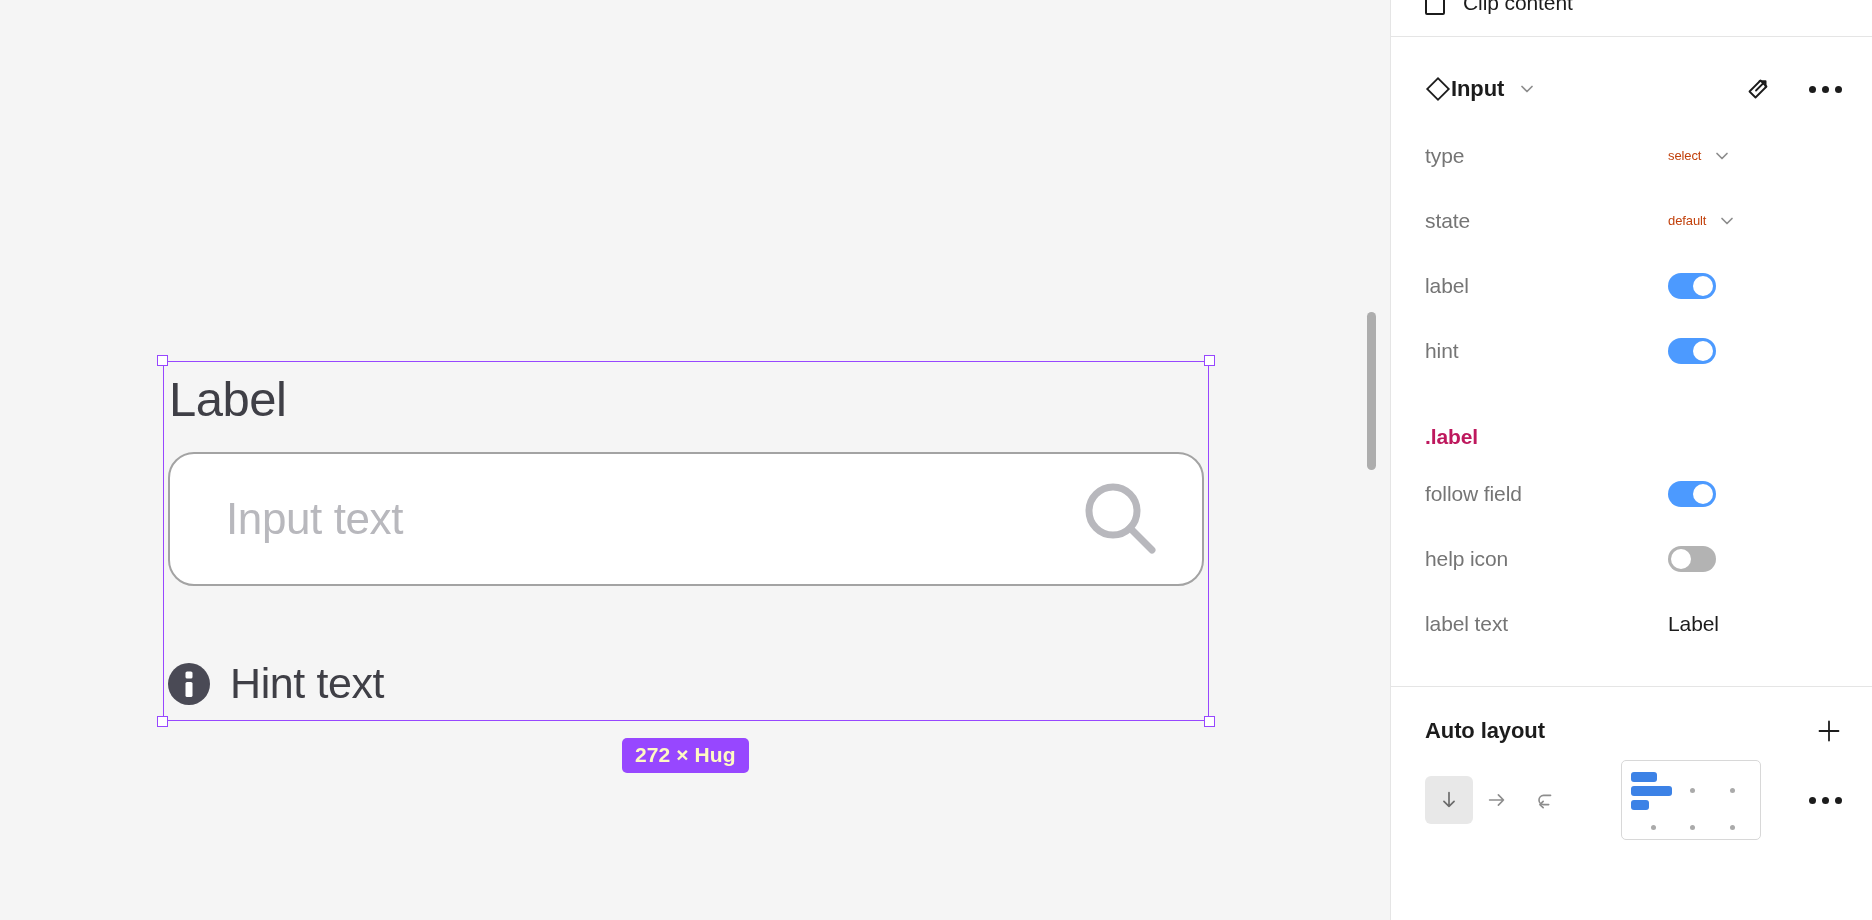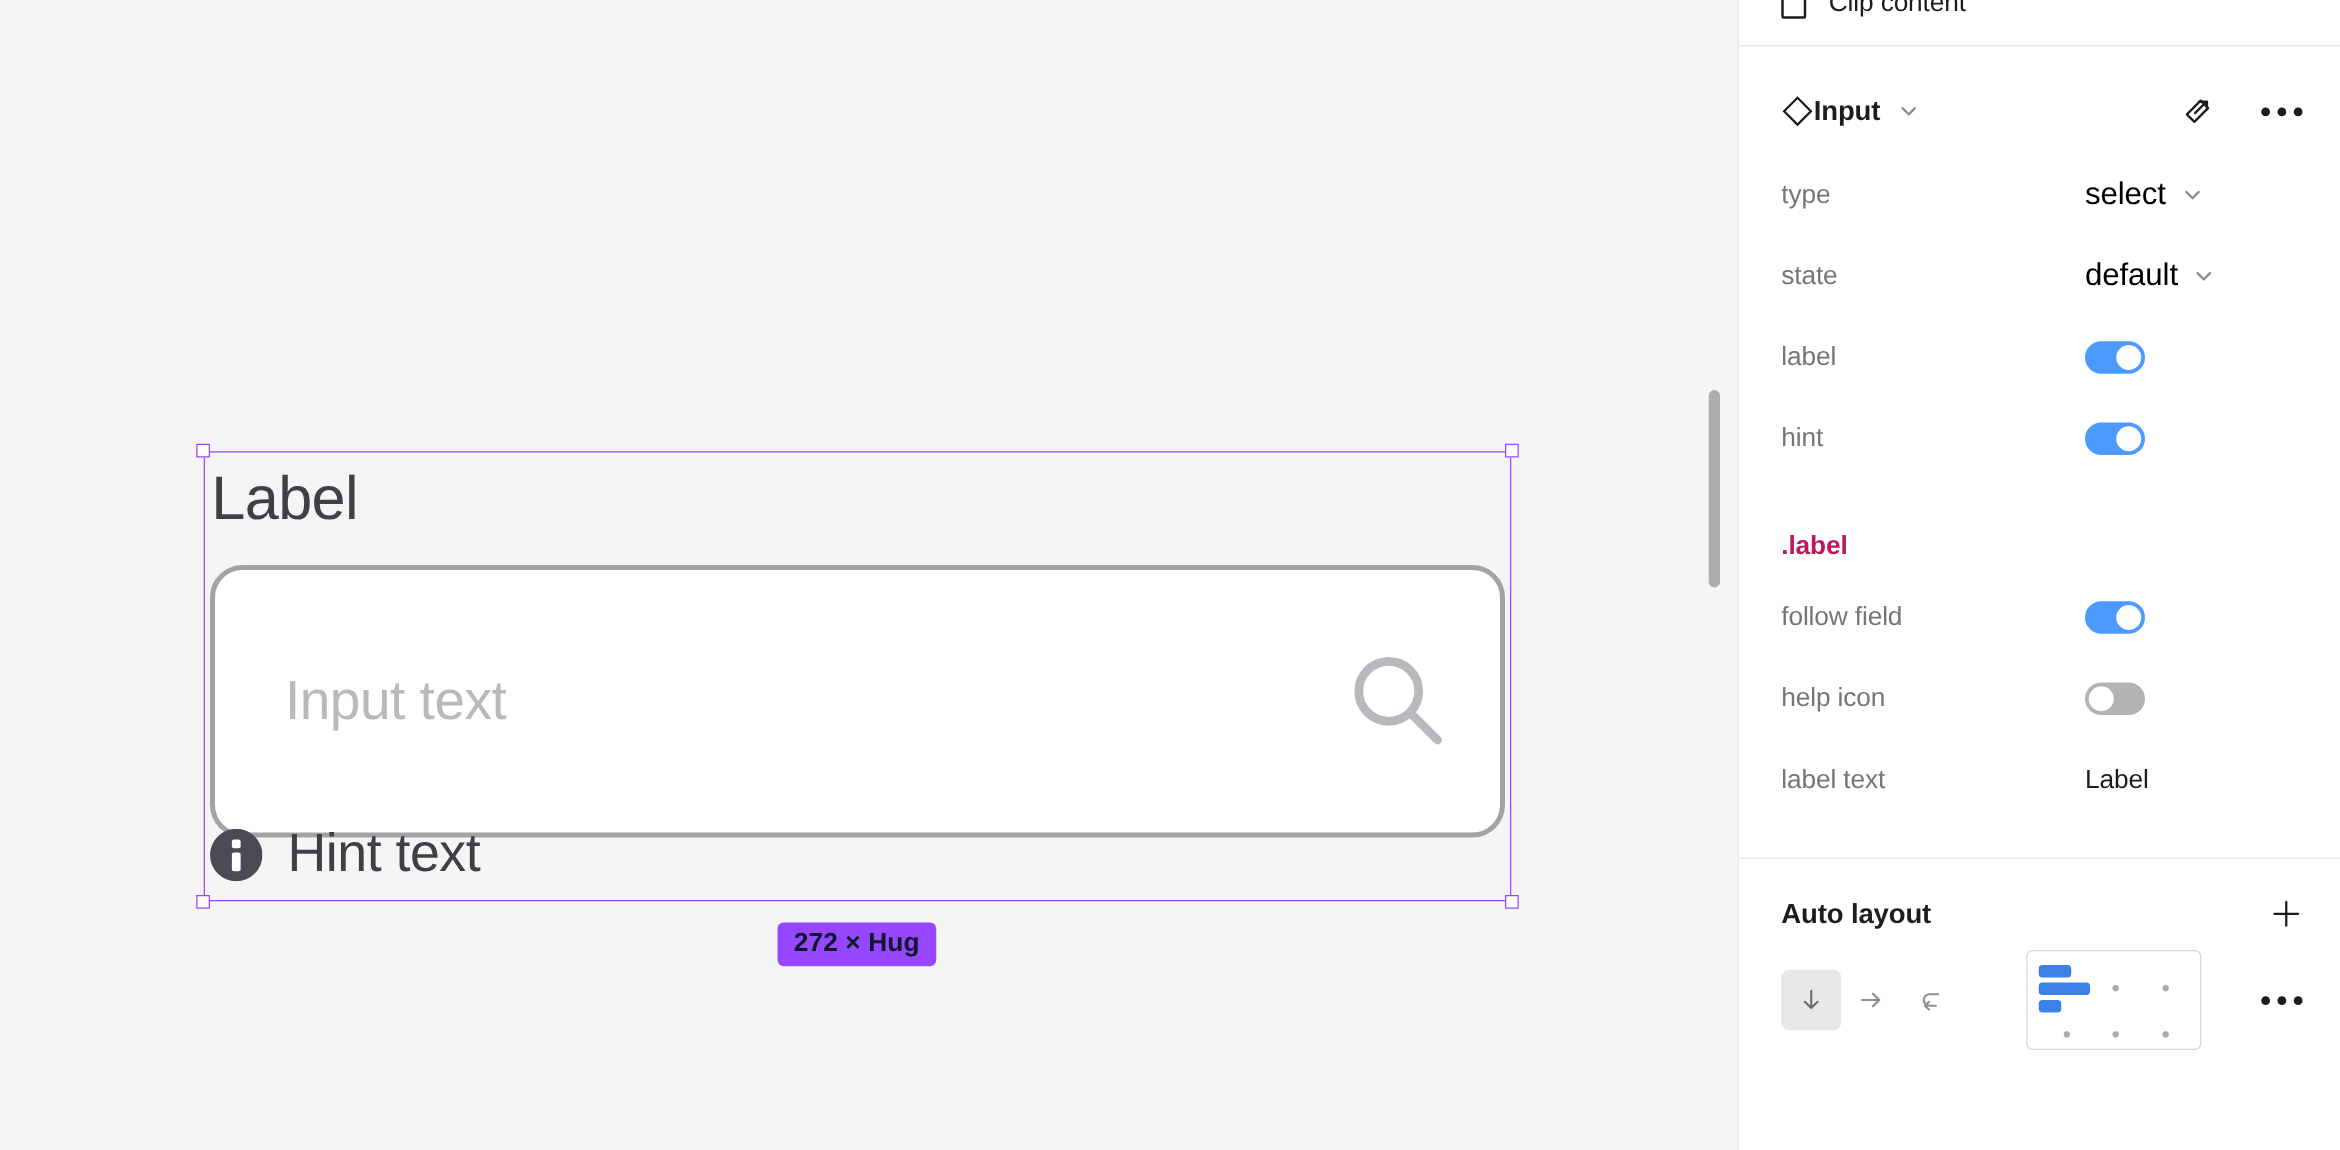--- a/index.html
+++ b/index.html
@@ -223,8 +223,8 @@
     min-width: 170px;
   }
   .select-val {
-    font-size: 25px;
-    color: #000000;
+    font-size: 13px;
+    color: #c2410c;
     letter-spacing: -0.1px;
   }
   .select-chev { width: 18px; height: 18px; margin-left: 12px; flex: 0 0 auto; }

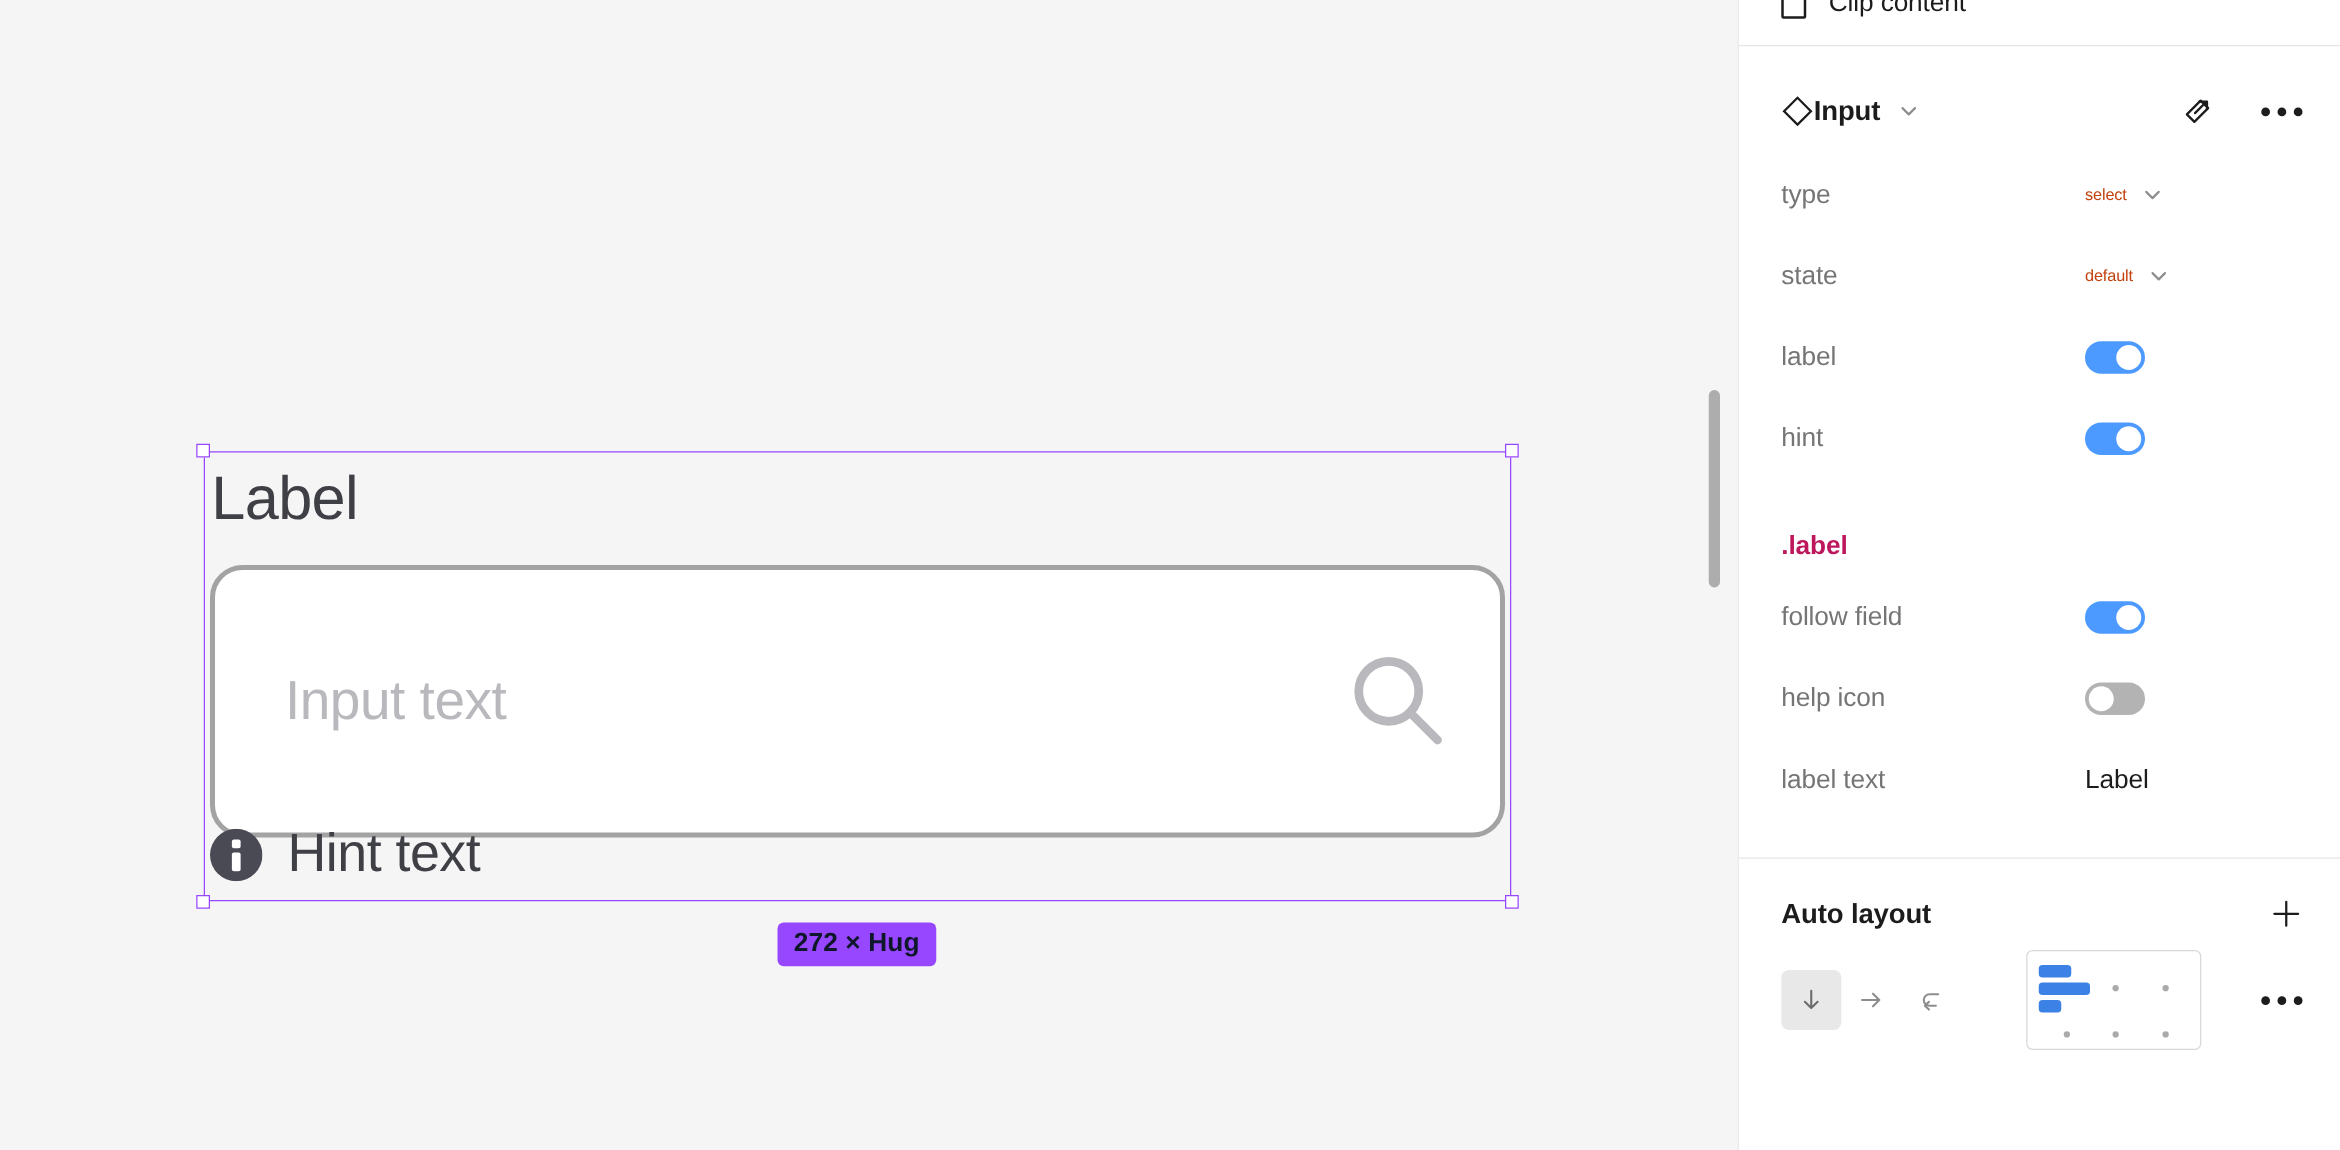--- a/index.html
+++ b/index.html
@@ -72,9 +72,9 @@
     left: 5px;
     top: 91px;
     width: 1036px;
-    height: 218px;
+    height: 134px;
     background: #ffffff;
-    border: 4px solid #a3a3a3;
+    border: 2px solid #a3a3a3;
     border-radius: 26px;
   }
   .field-placeholder {

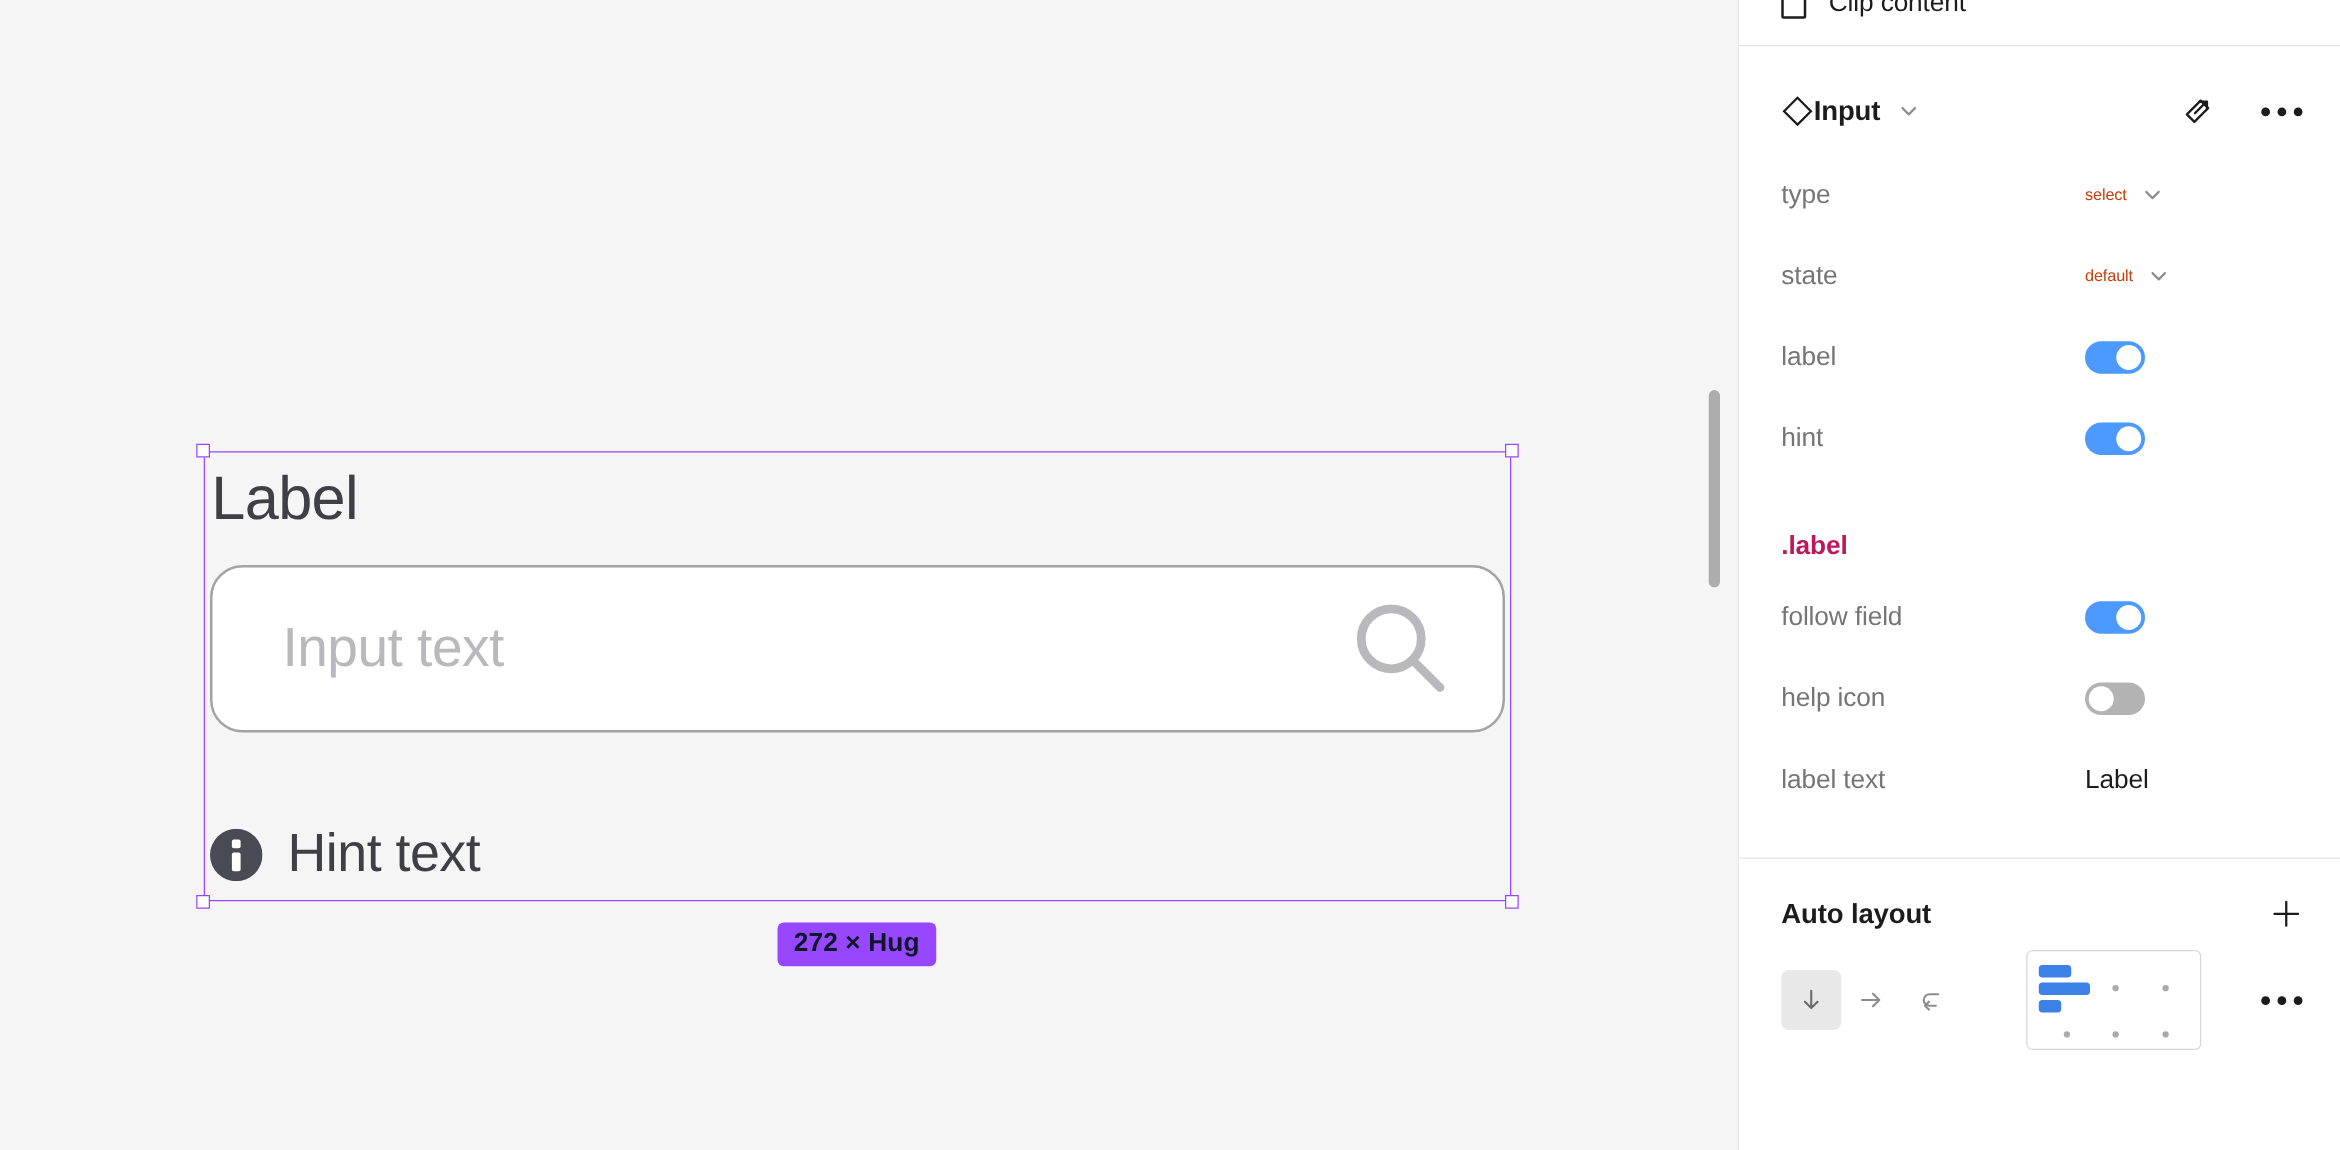--- a/index.html
+++ b/index.html
@@ -119,7 +119,7 @@
     left: 622px;
     top: 738px;
     background: #9747ff;
-    color: #0f172a;
+    color: #fef9c3;
     font-size: 21px;
     font-weight: 700;
     padding: 5px 13px 6px;

